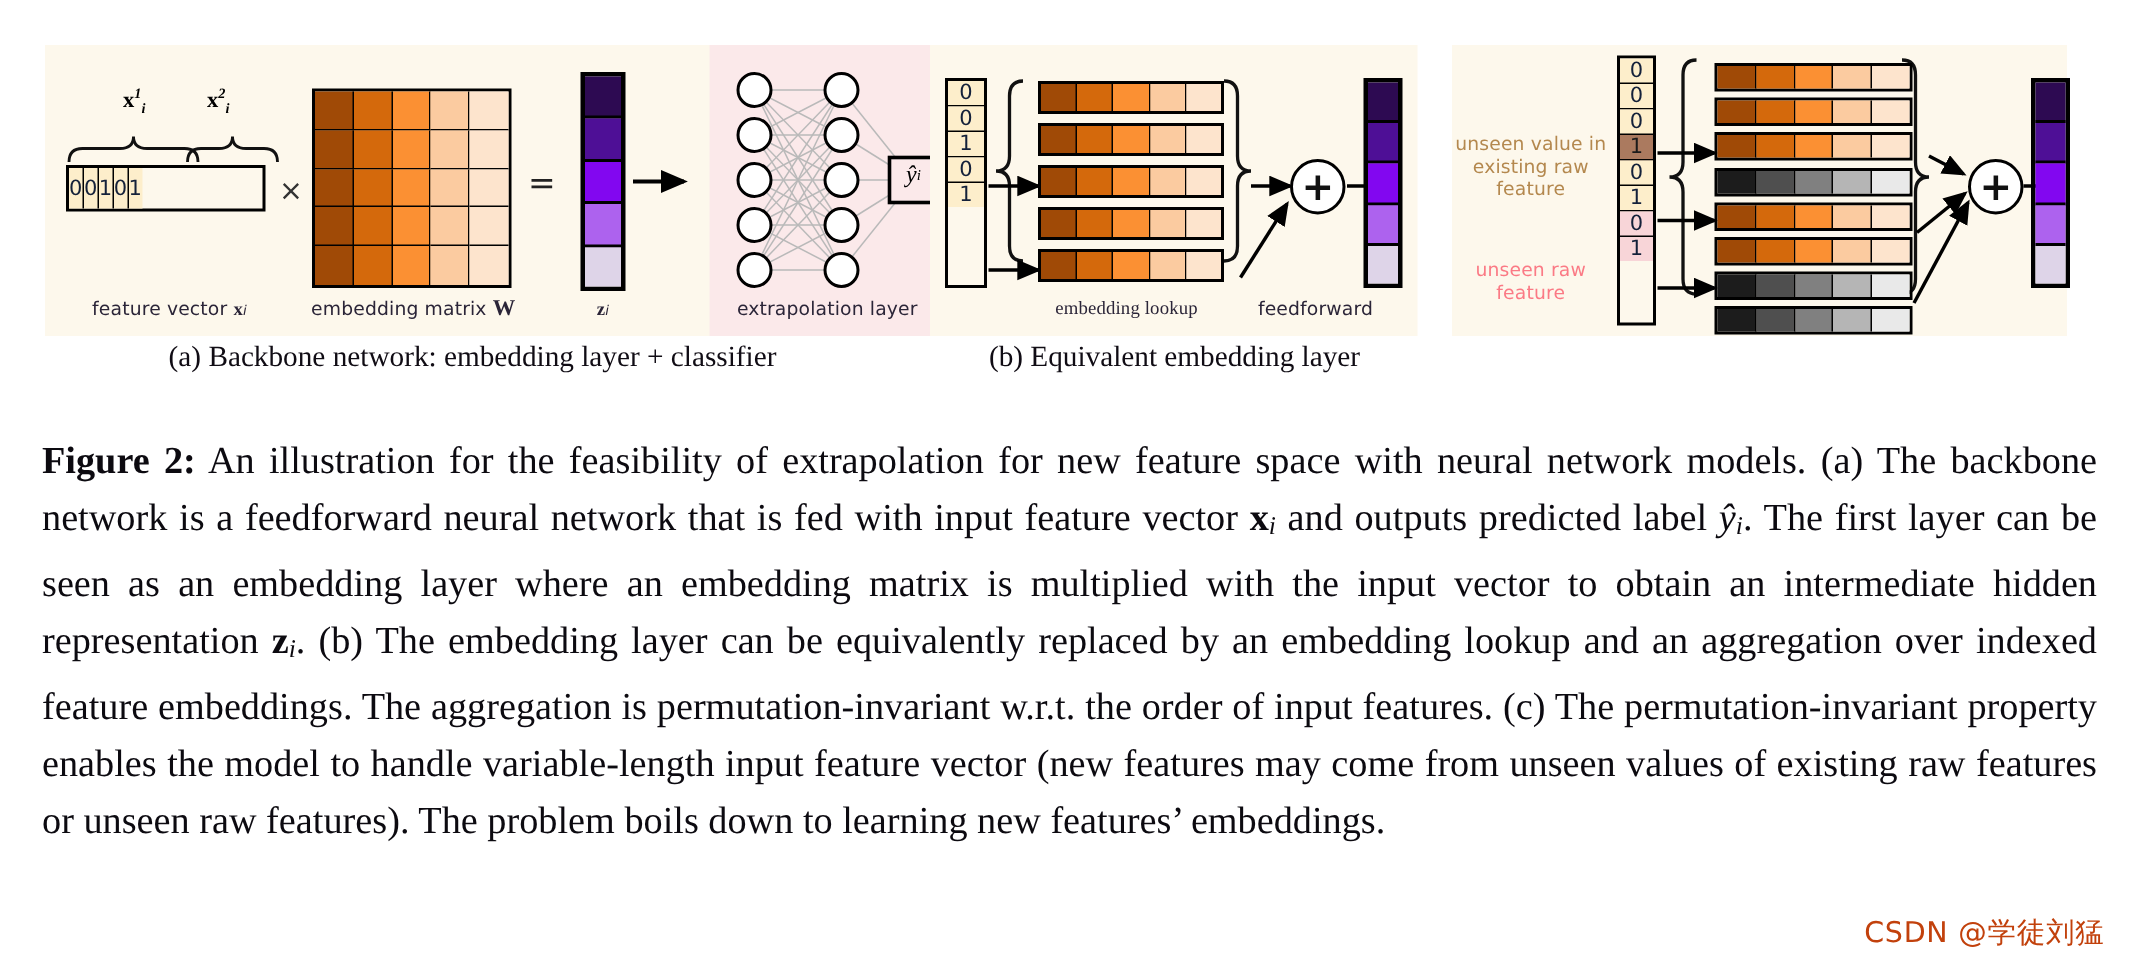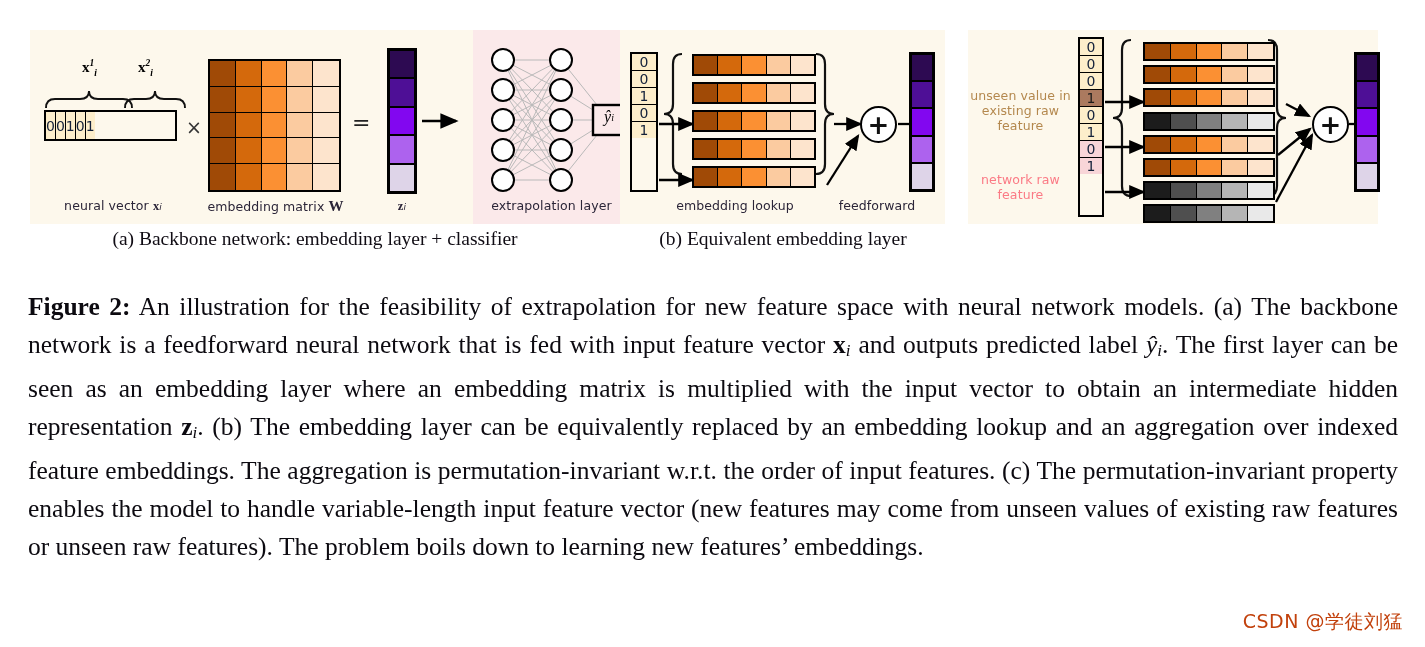--- a/index.html
+++ b/index.html
@@ -460,7 +460,7 @@
         <div>feature</div>
       </div>
     <div class="hand" id="anno-unseen-feature" style="position: absolute; left: 0px; top: 142px; width: 105px; text-align: center; line-height: 15px; color: rgb(251, 122, 133);">
-        <div>network raw</div>
+        <div>unseen raw</div>
         <div>feature</div>
       </div>
 

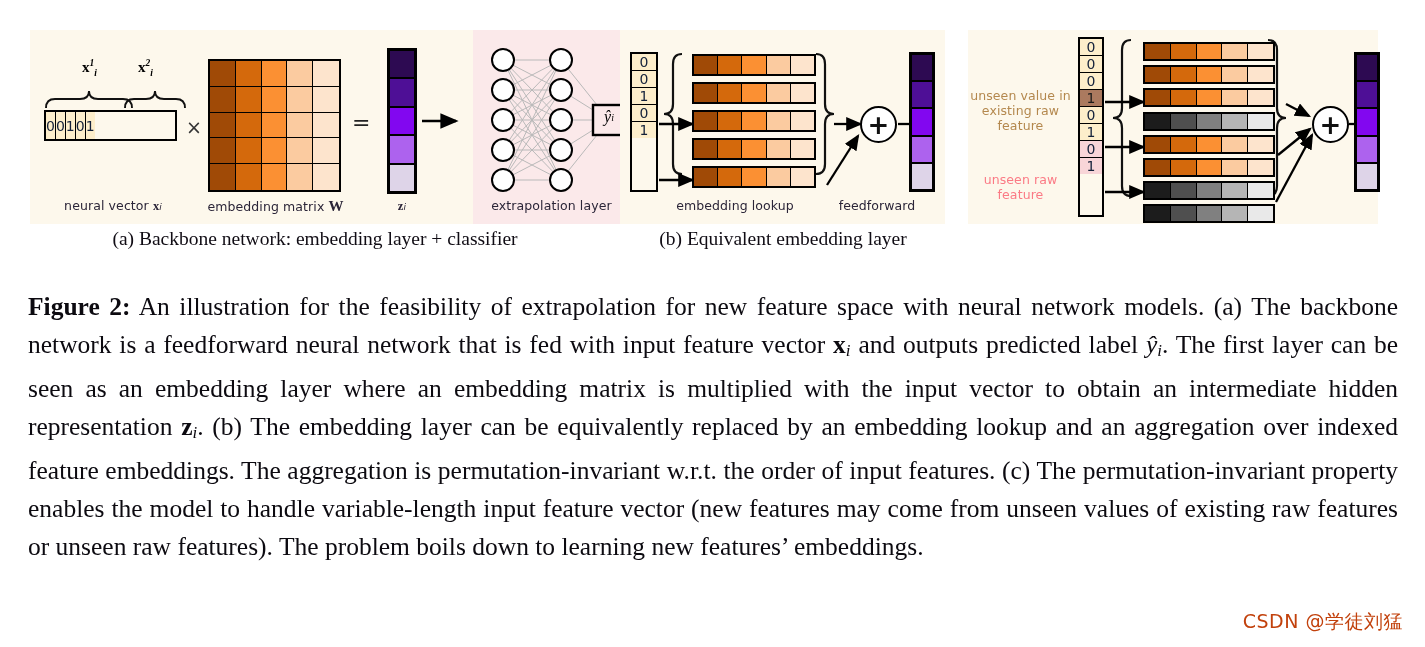--- a/index.html
+++ b/index.html
@@ -347,7 +347,7 @@
     </div>
 
     <div class="hand inner-cap" style="left:4px; top:168px; width:158px;">
-      <span>neural vector</span>
+      <span>feature vector</span>
       <b style="font-family:'Liberation Serif',serif;">x</b><i style="font-size:9px;">i</i>
     </div>
     <div class="hand inner-cap" style="left:168px; top:168px; width:155px;">

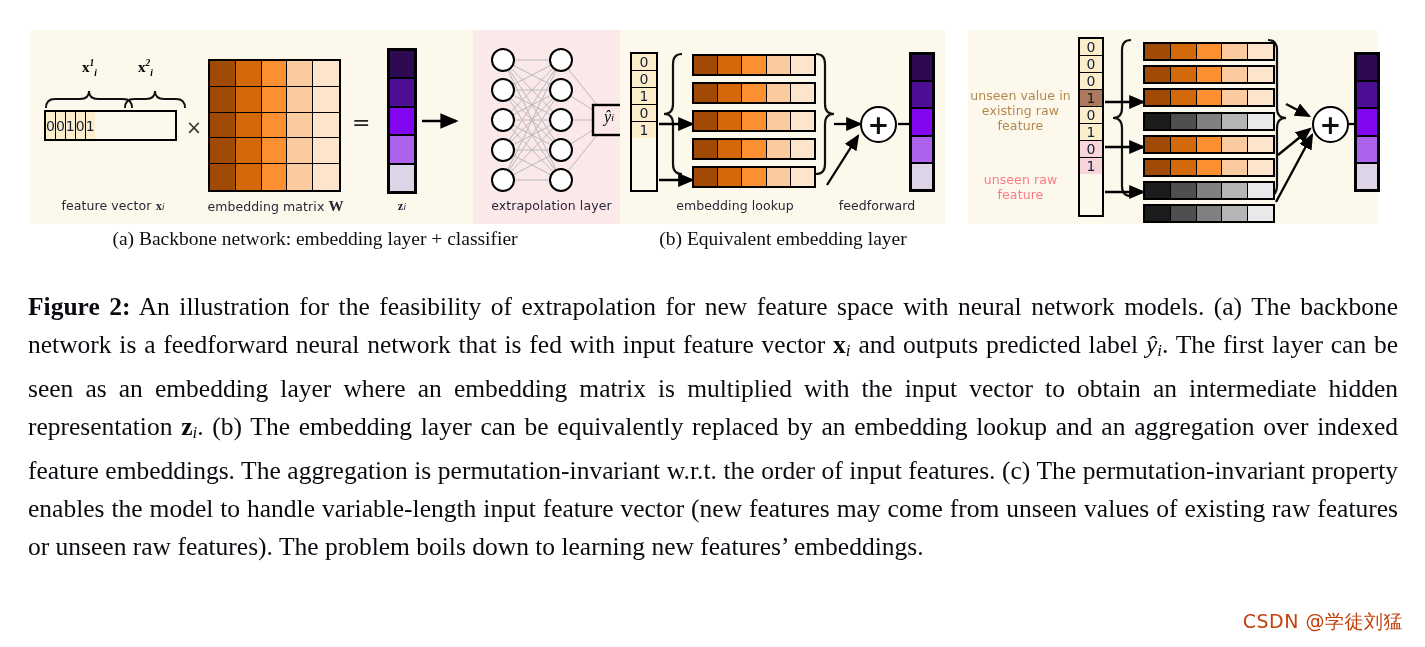--- a/index.html
+++ b/index.html
@@ -437,7 +437,7 @@
         <div style="background: rgb(222, 212, 232);"></div>
       </div>
 
-    <div class="hand inner-cap" style="left:40px; top:168px; width:150px;">embedding lookup</div>
+    <div class="hand inner-cap" style="left:56px; top:168px; width:150px;font-family:Liberation Serif, serif;">embedding lookup</div>
     <div class="hand inner-cap" style="left:208px; top:168px; width:98px;">feedforward</div>
   </div>
 

